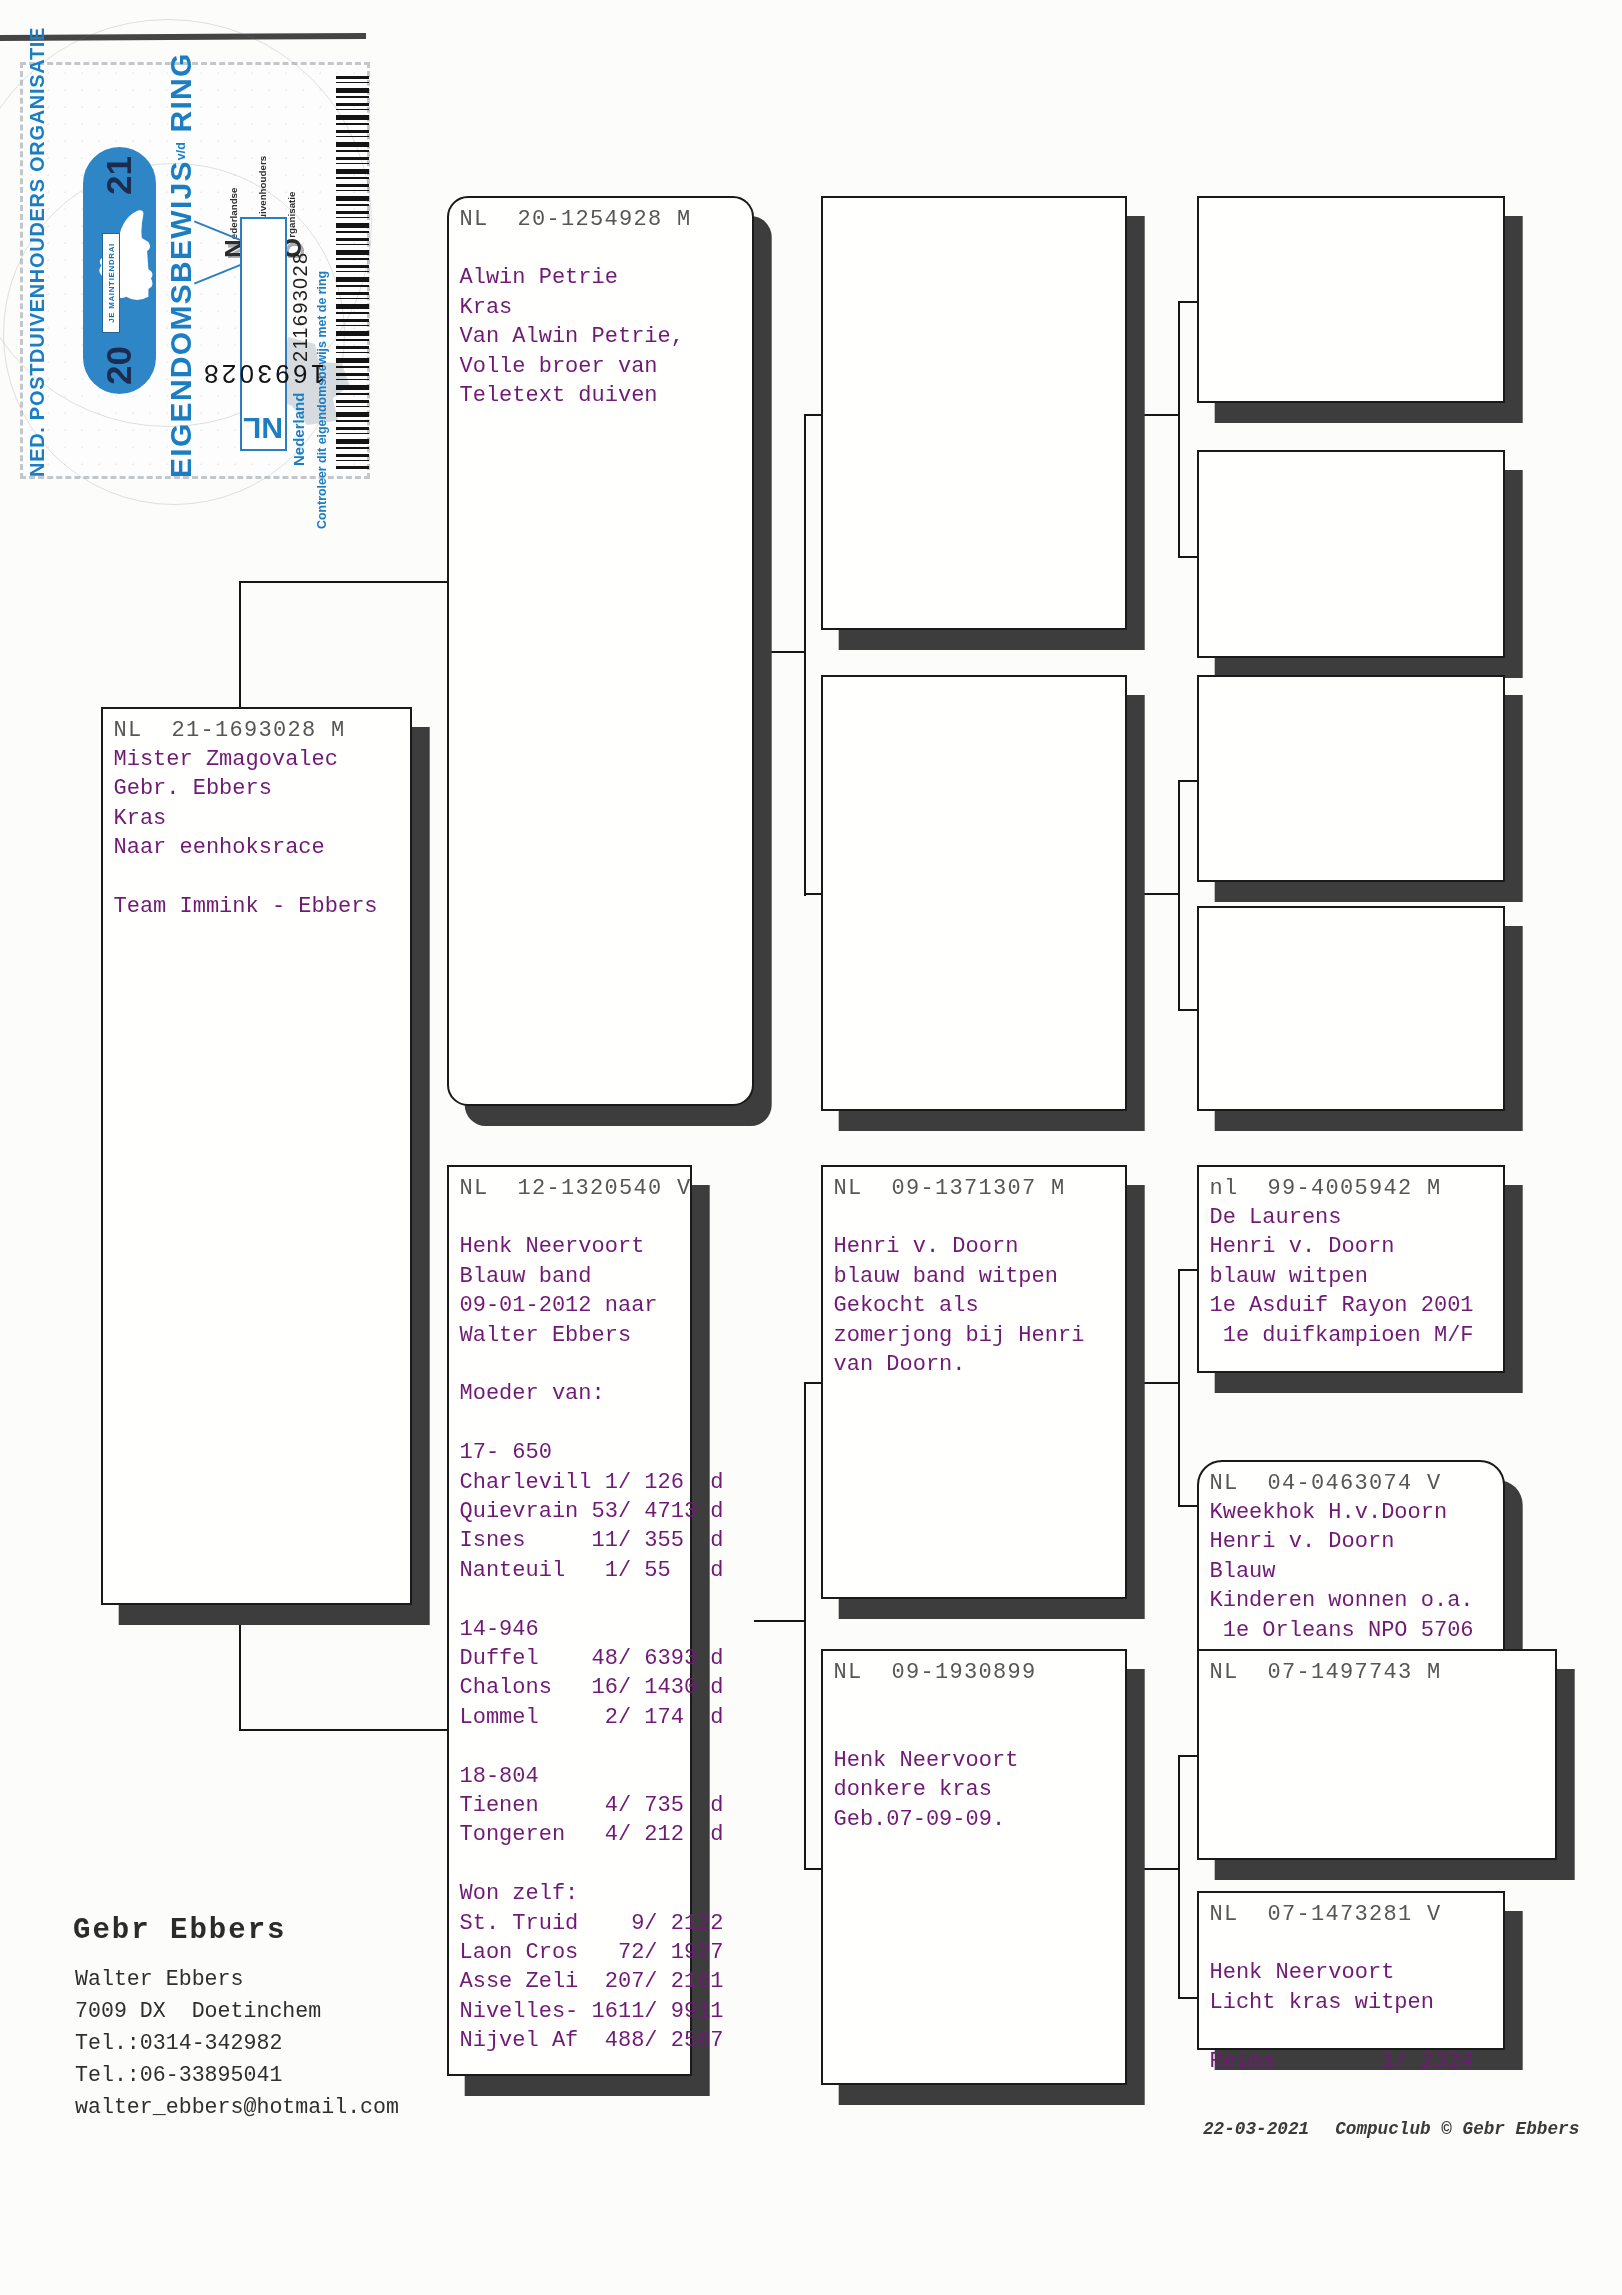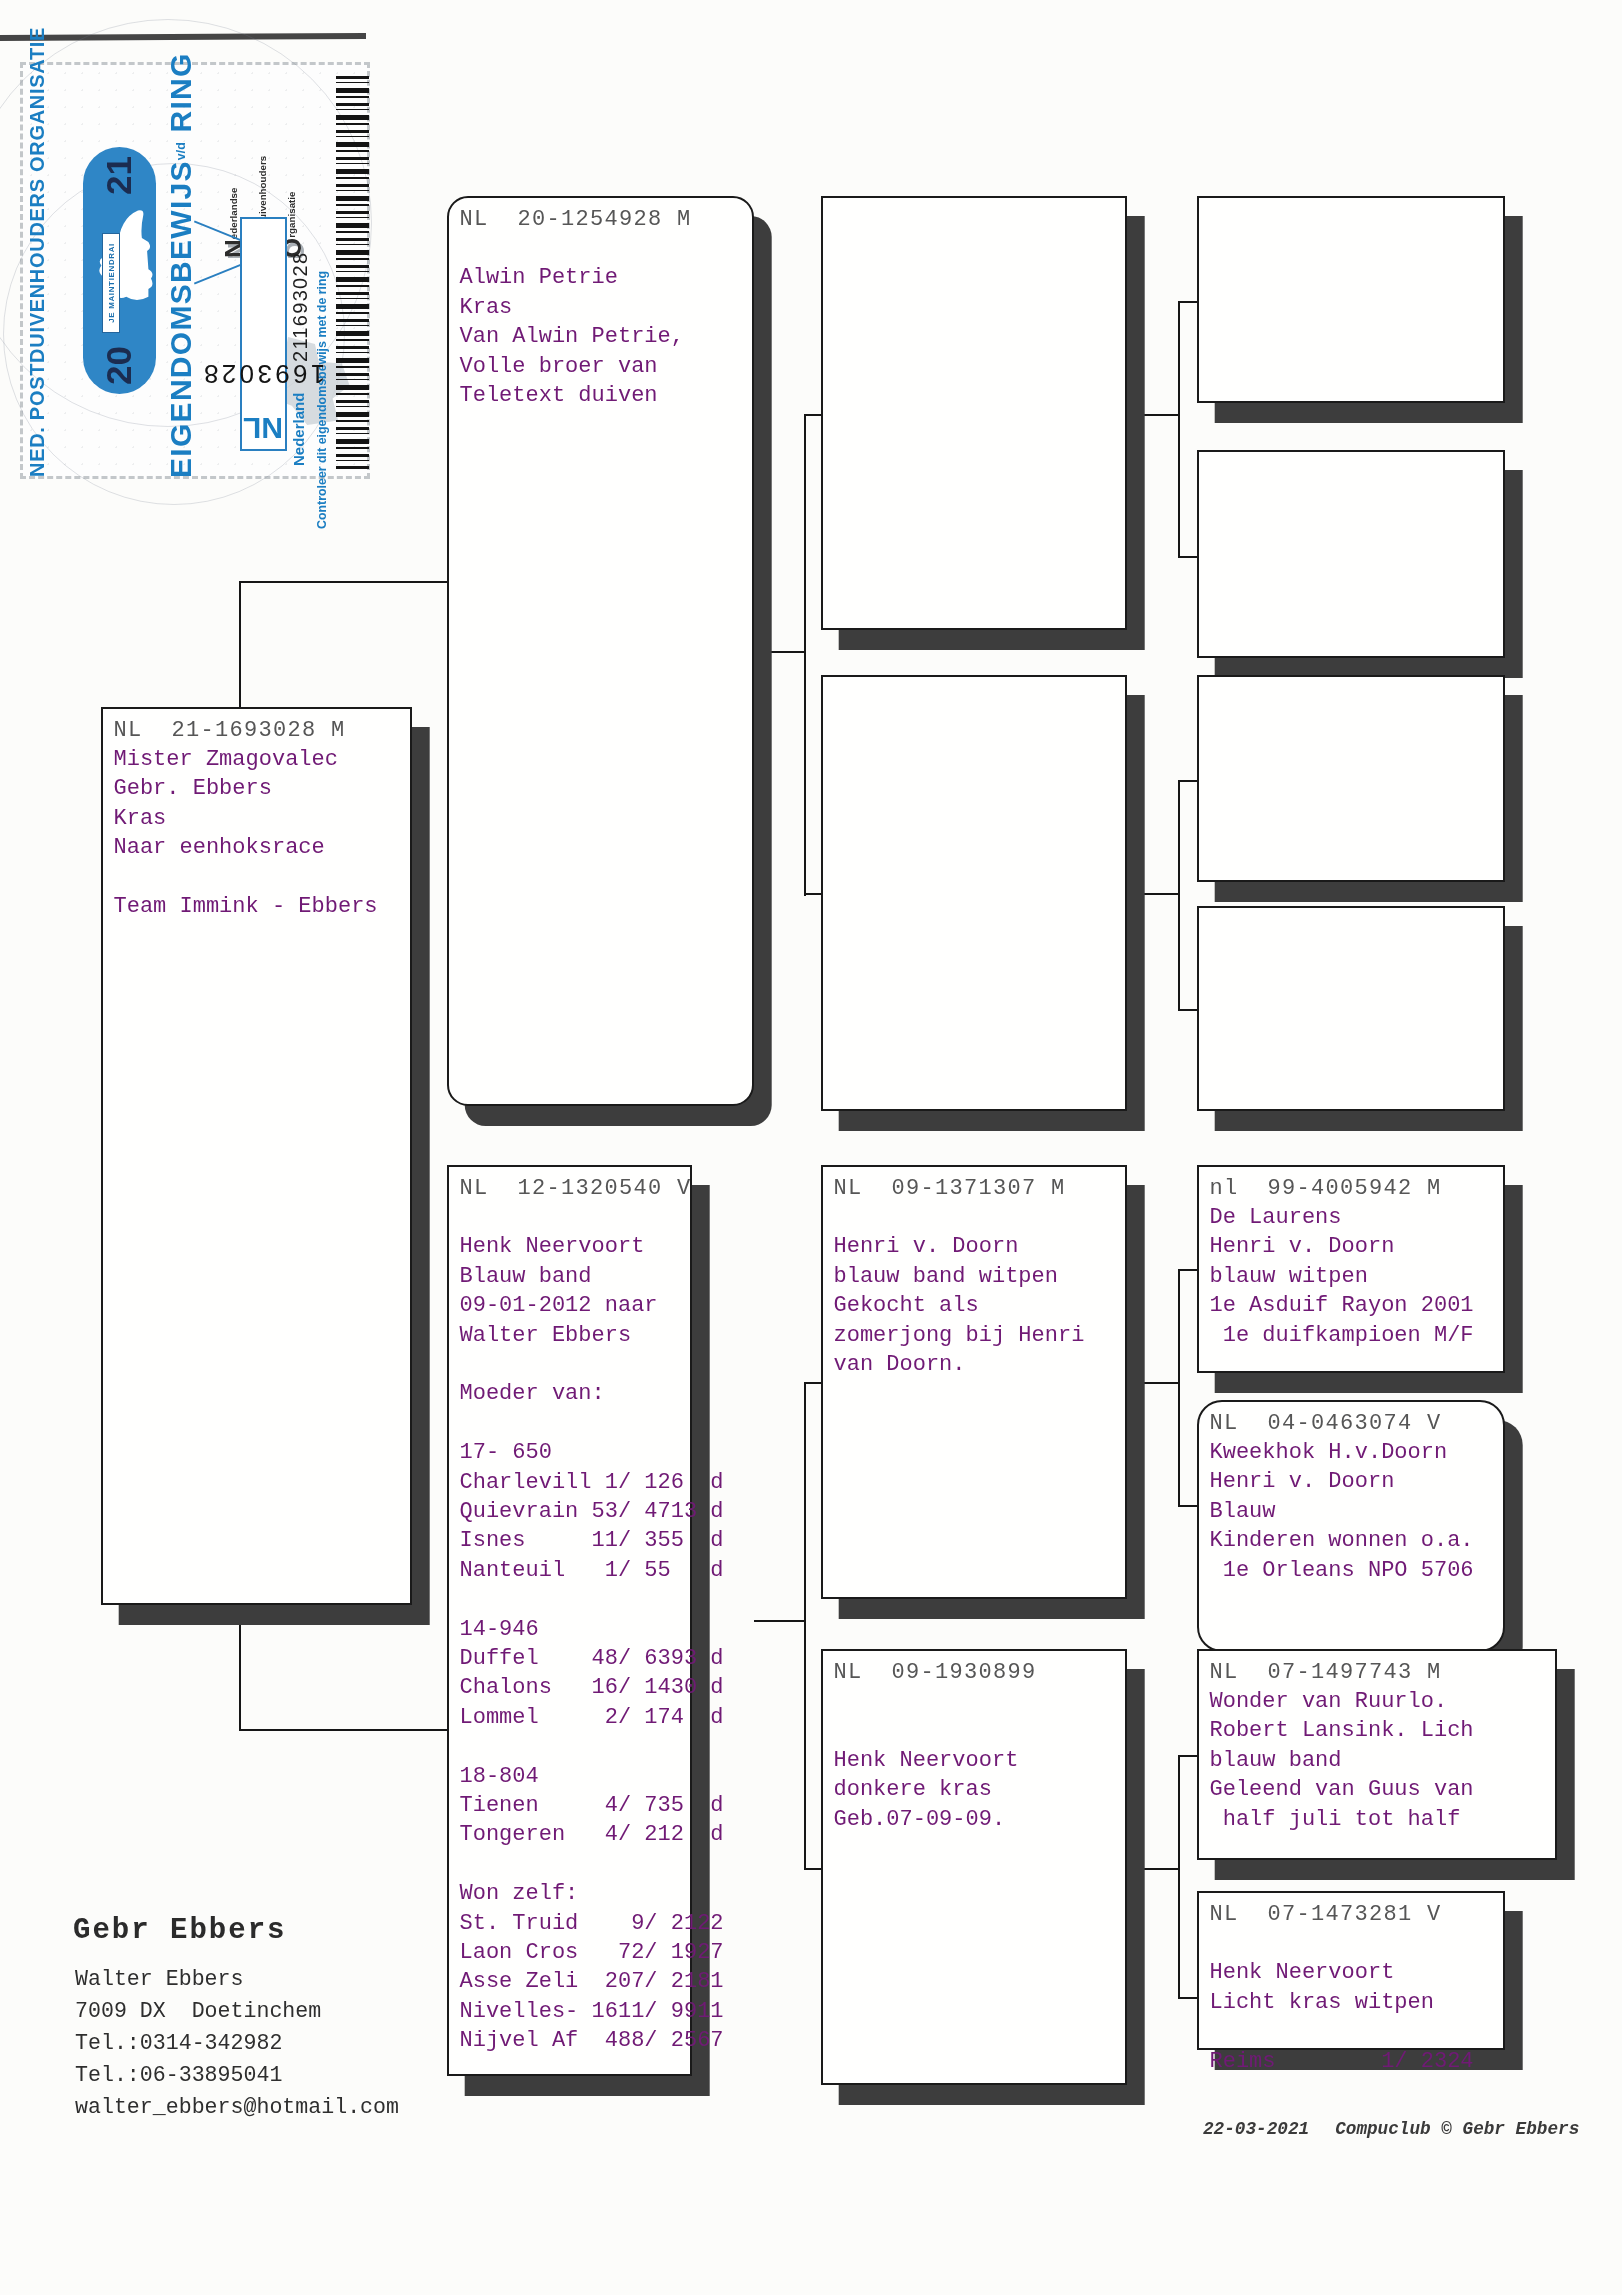--- a/index.html
+++ b/index.html
@@ -246,7 +246,7 @@
  1e duifkampioen M/F</div>
   </div>
 
-  <div class="pbox" style="left:1197px;top:1400px;width:308px;height:252px;border-radius:25px;">
+  <div class="pbox" style="left:1197px;top:1460px;width:308px;height:252px;border-radius:25px;">
     <div class="ring">NL  04-0463074 V</div>
     <div class="pbody">Kweekhok H.v.Doorn
 Henri v. Doorn

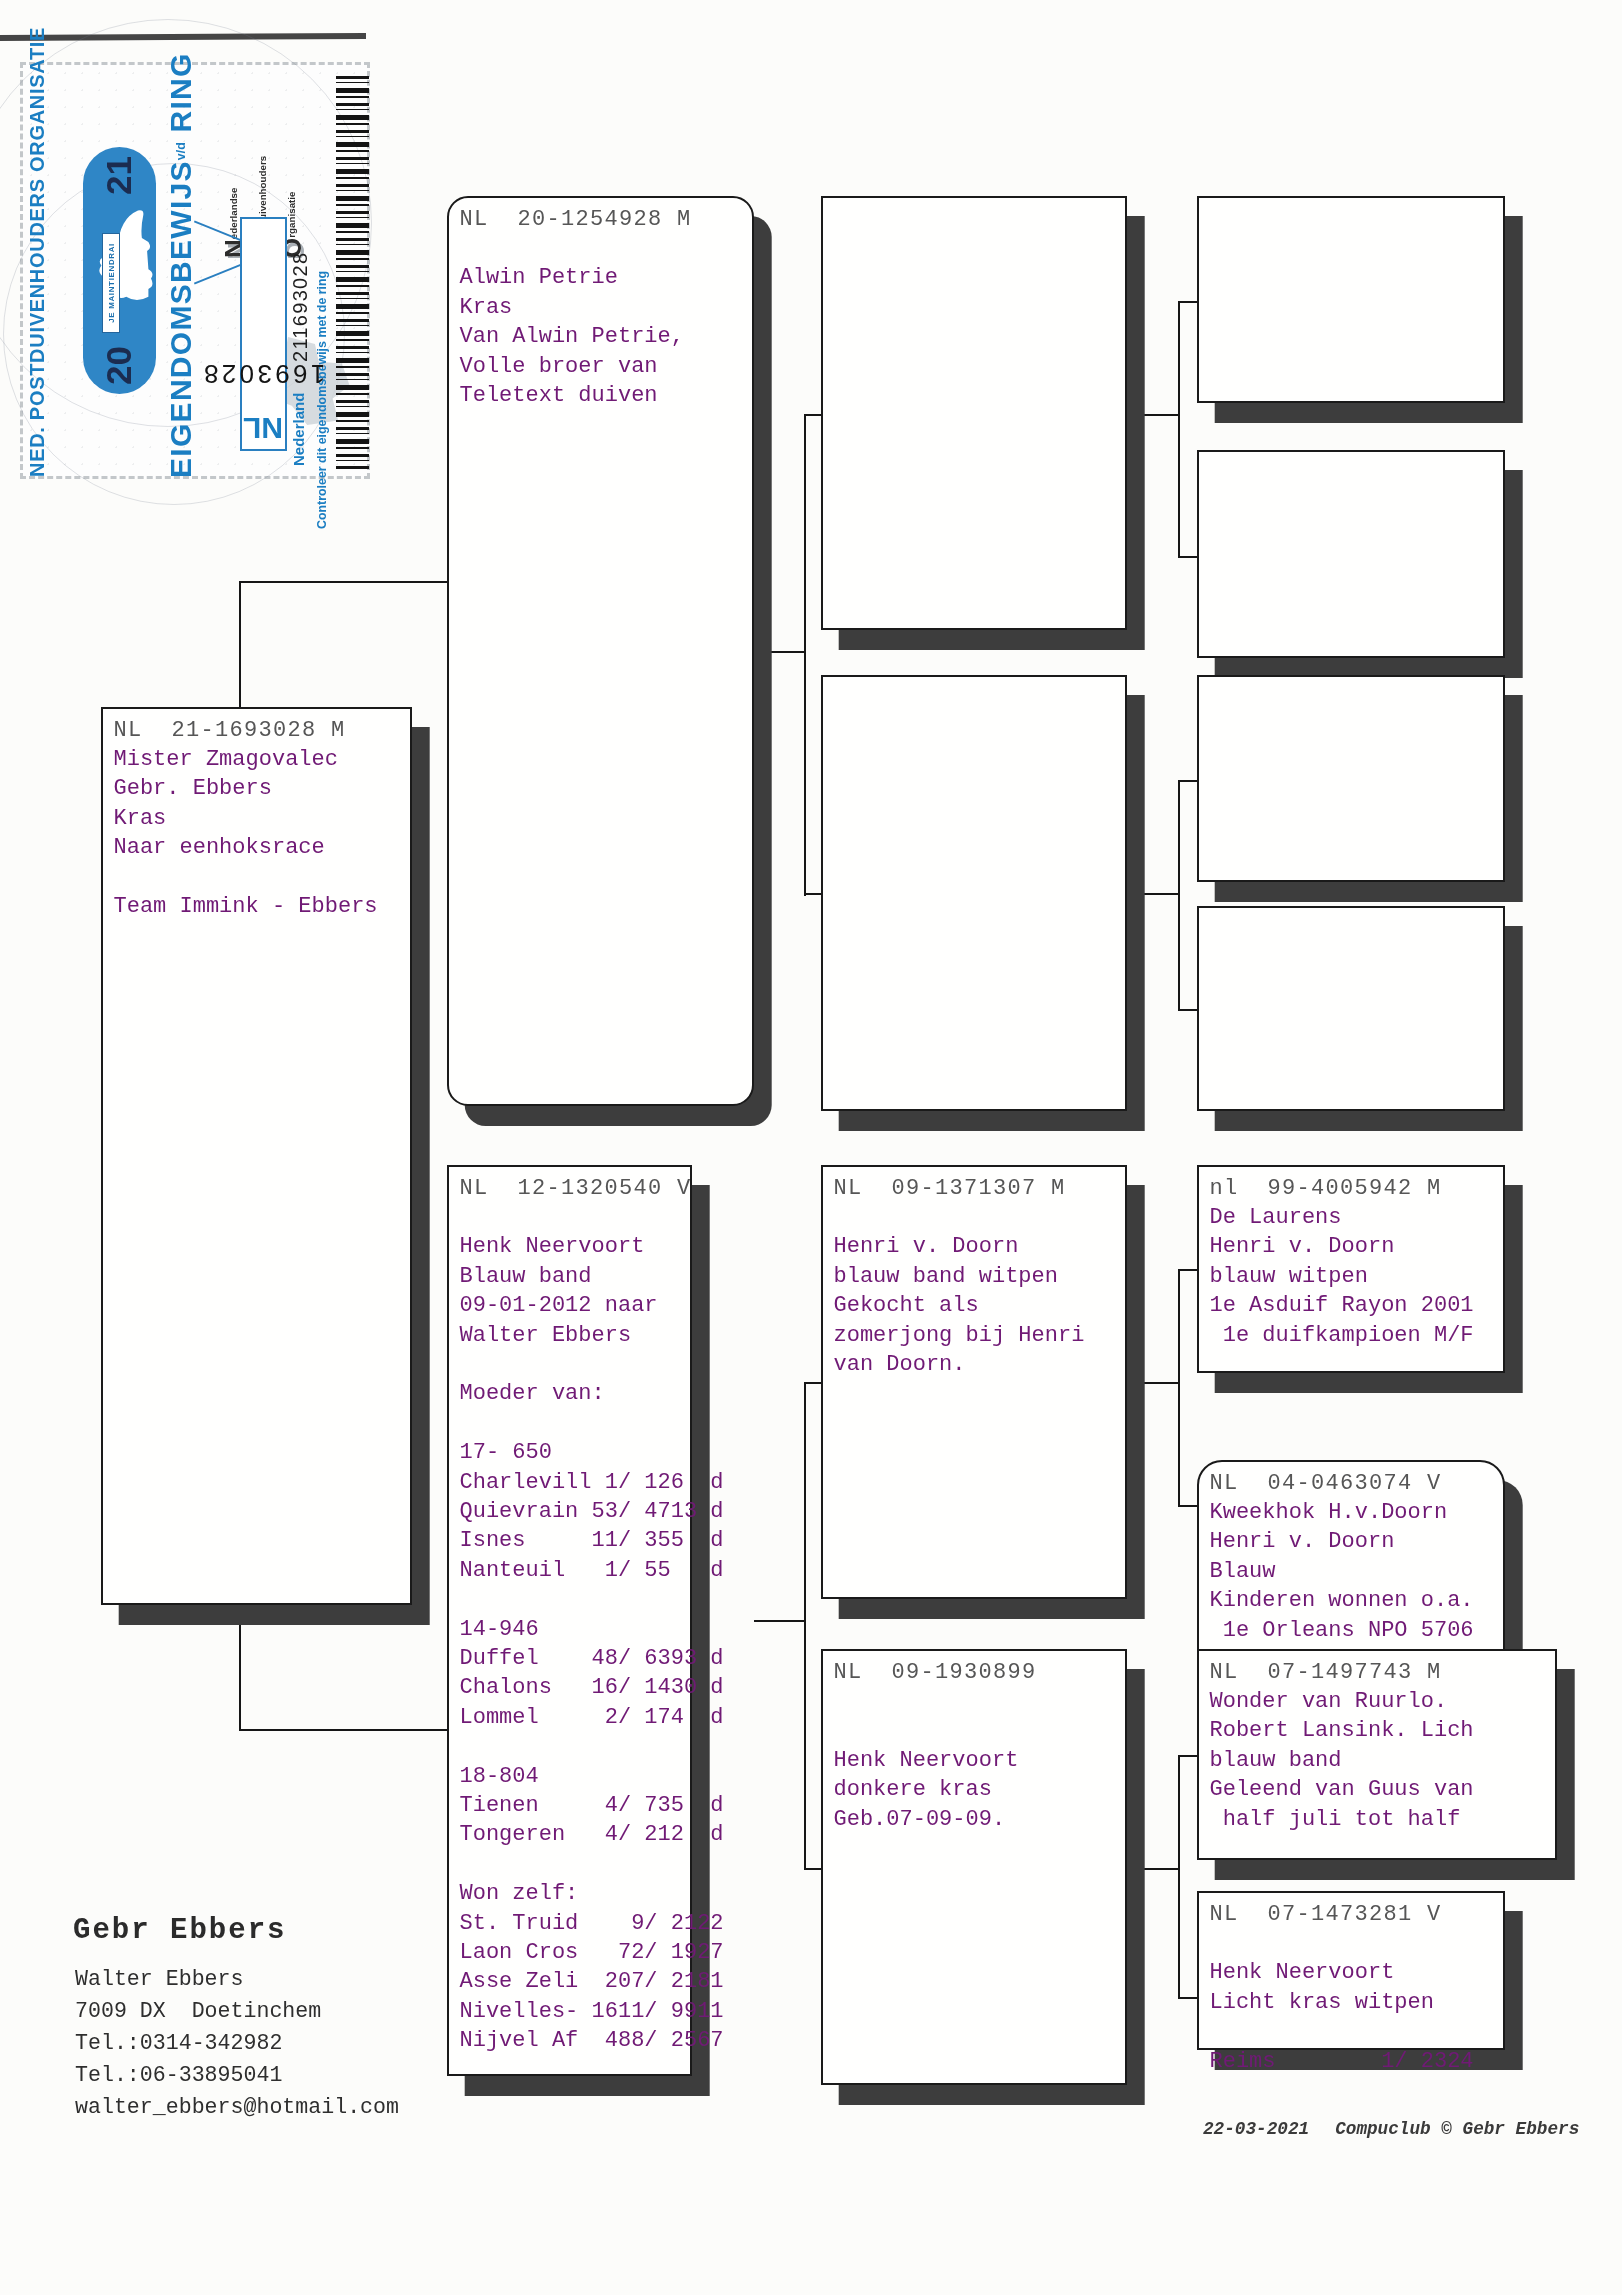--- a/index.html
+++ b/index.html
@@ -257,11 +257,6 @@
 
   <div class="pbox" style="left:1197px;top:1649px;width:360px;height:211px;">
     <div class="ring">NL  07-1497743 M</div>
-    <div class="pbody">Wonder van Ruurlo.
-Robert Lansink. Lich
-blauw band
-Geleend van Guus van
- half juli tot half</div>
   </div>
 
   <div class="pbox" style="left:1197px;top:1891px;width:308px;height:159px;">

